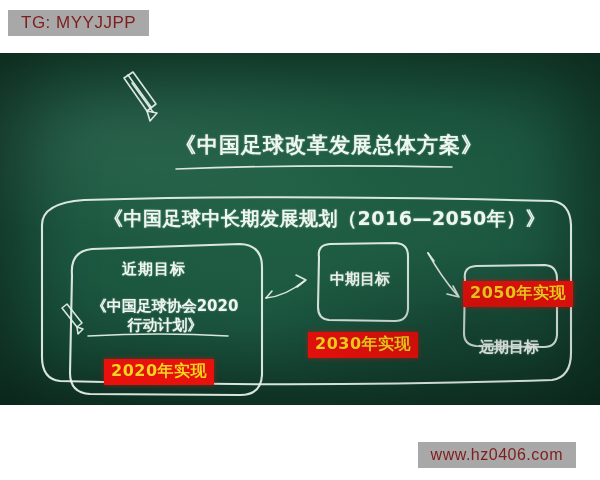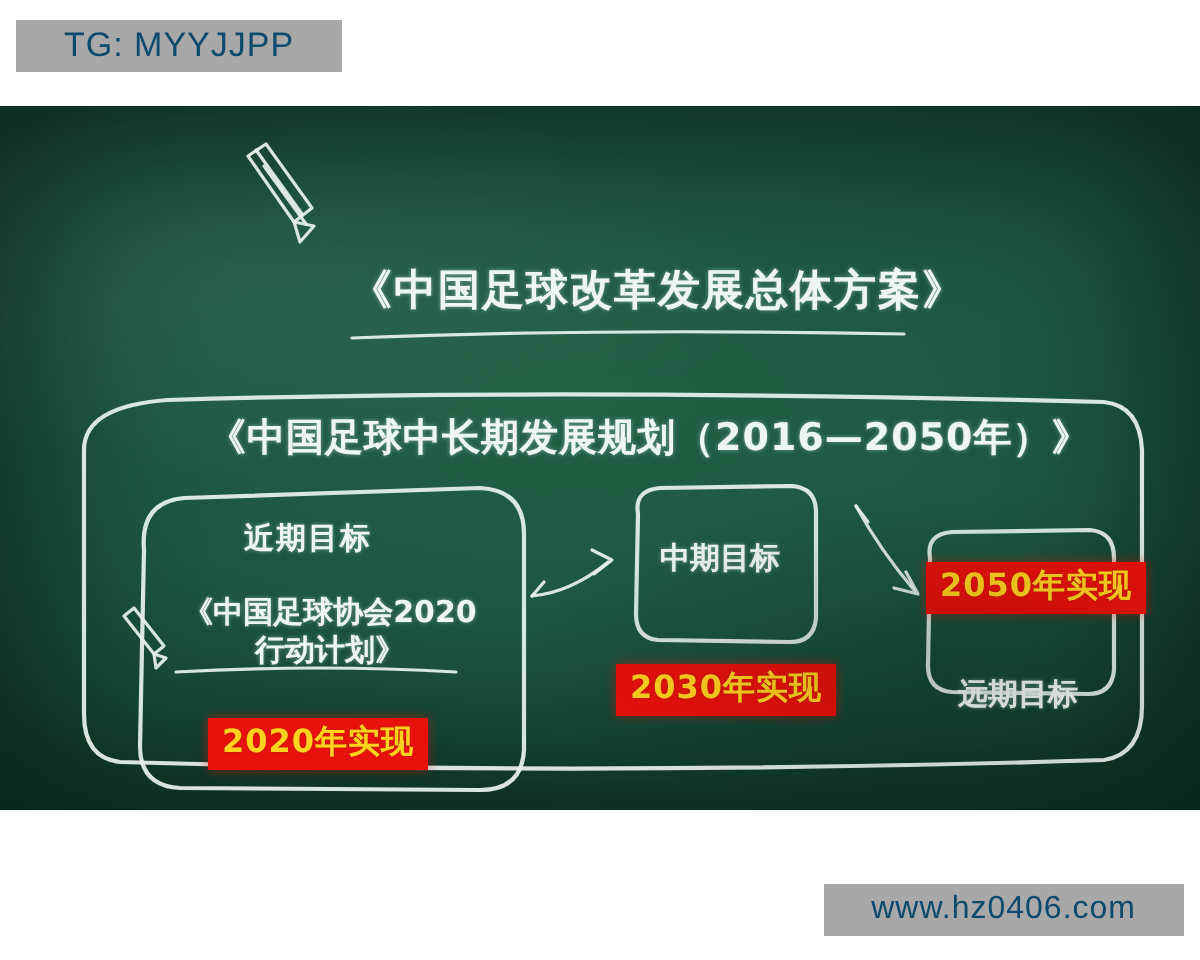--- a/index.html
+++ b/index.html
@@ -19,11 +19,11 @@
   .wm {
     position: absolute;
     background: #a8a8a8;
-    color: #0c4a6e;
+    color: #7f1d1d;
     font-size: 17px;
     letter-spacing: 0.5px;
     line-height: 26px;
-    padding: 0 24px;
+    padding: 0 13px;
     white-space: nowrap;
   }
   #wm-top { left: 8px; top: 10px; }

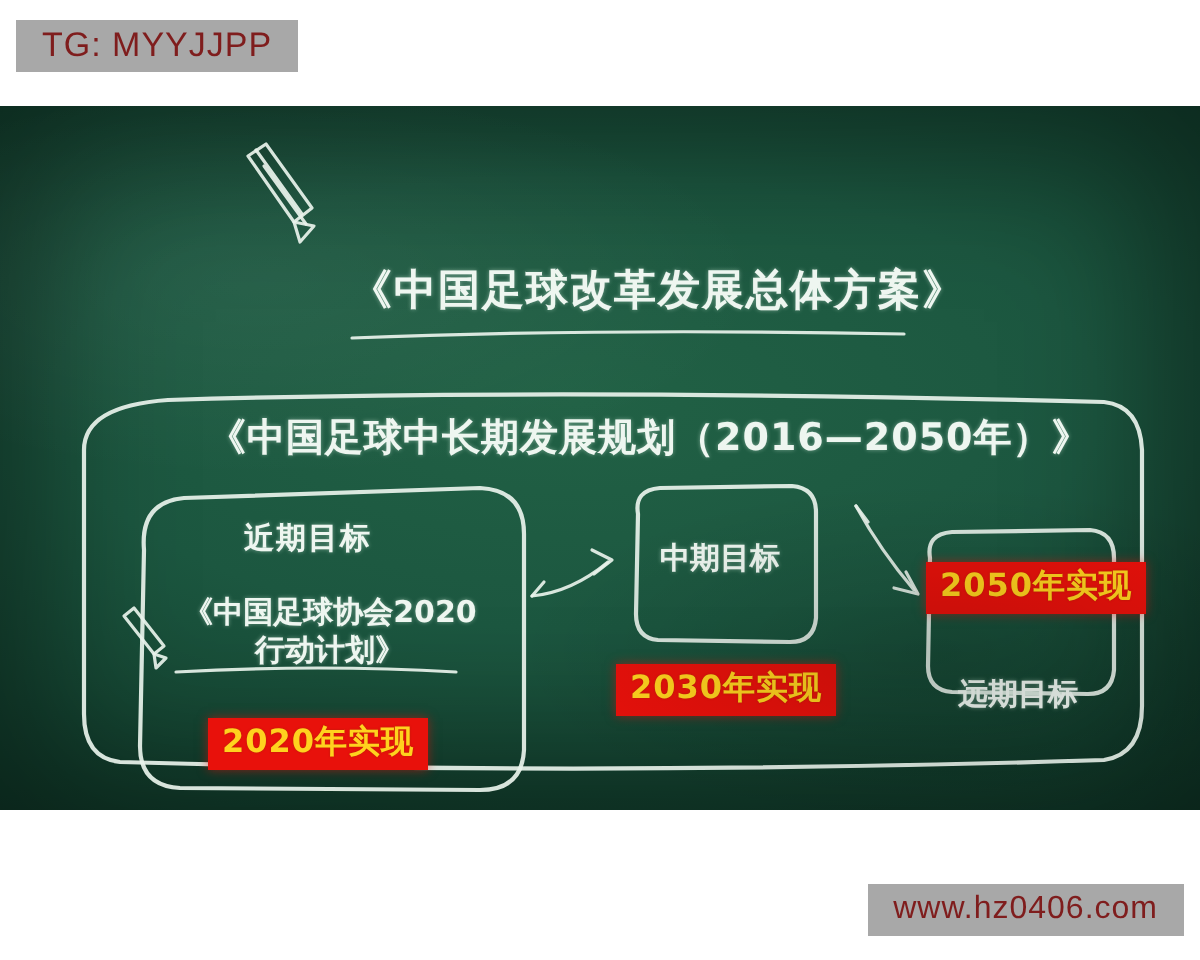--- a/index.html
+++ b/index.html
@@ -27,7 +27,7 @@
     white-space: nowrap;
   }
   #wm-top { left: 8px; top: 10px; }
-  #wm-bottom { right: 8px; bottom: 12px; font-size: 16px; }
+  #wm-bottom { right: 24px; bottom: 12px; font-size: 16px; }
 
   
   .board {

